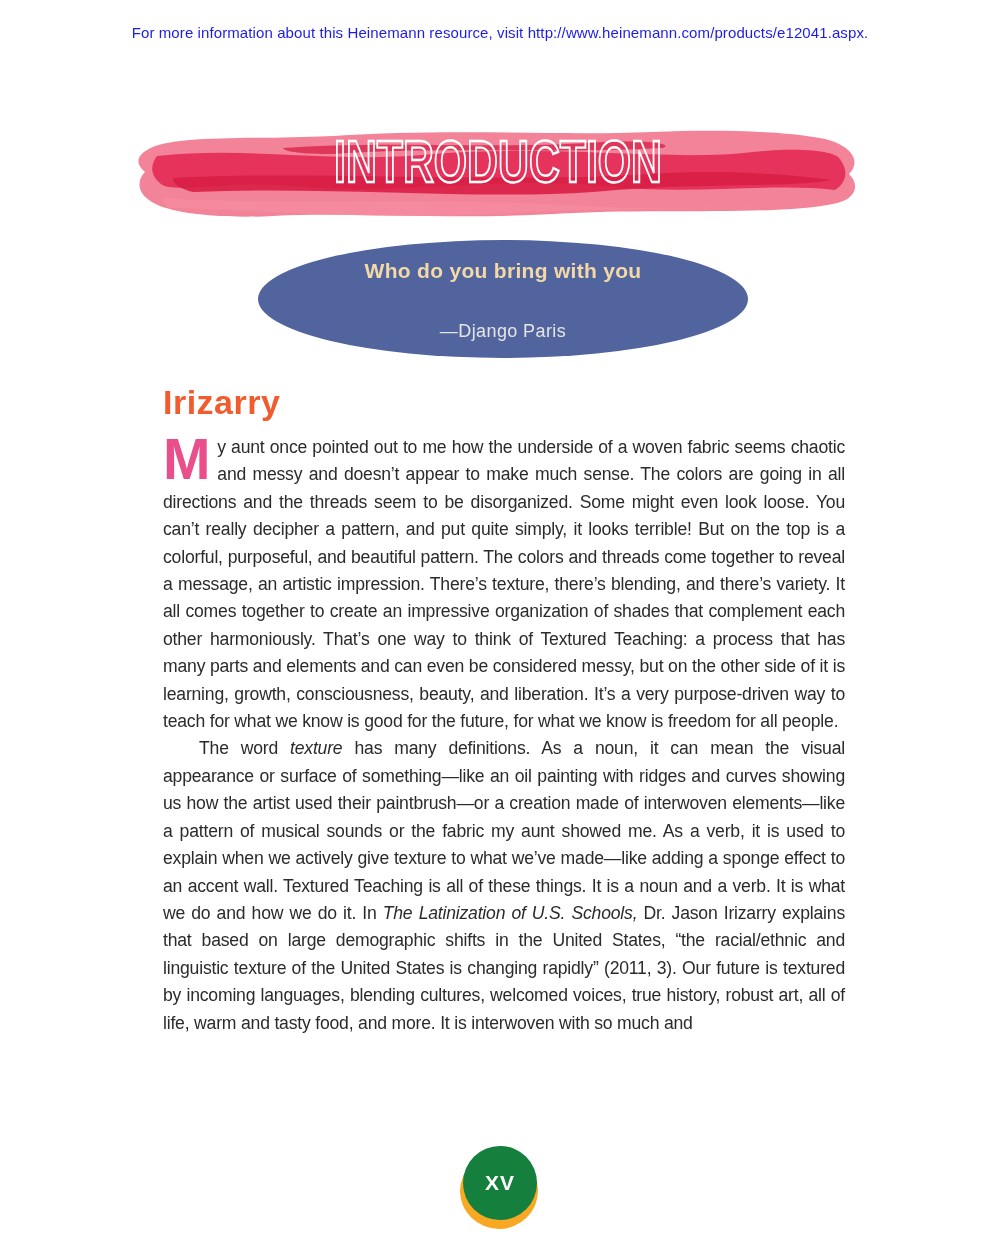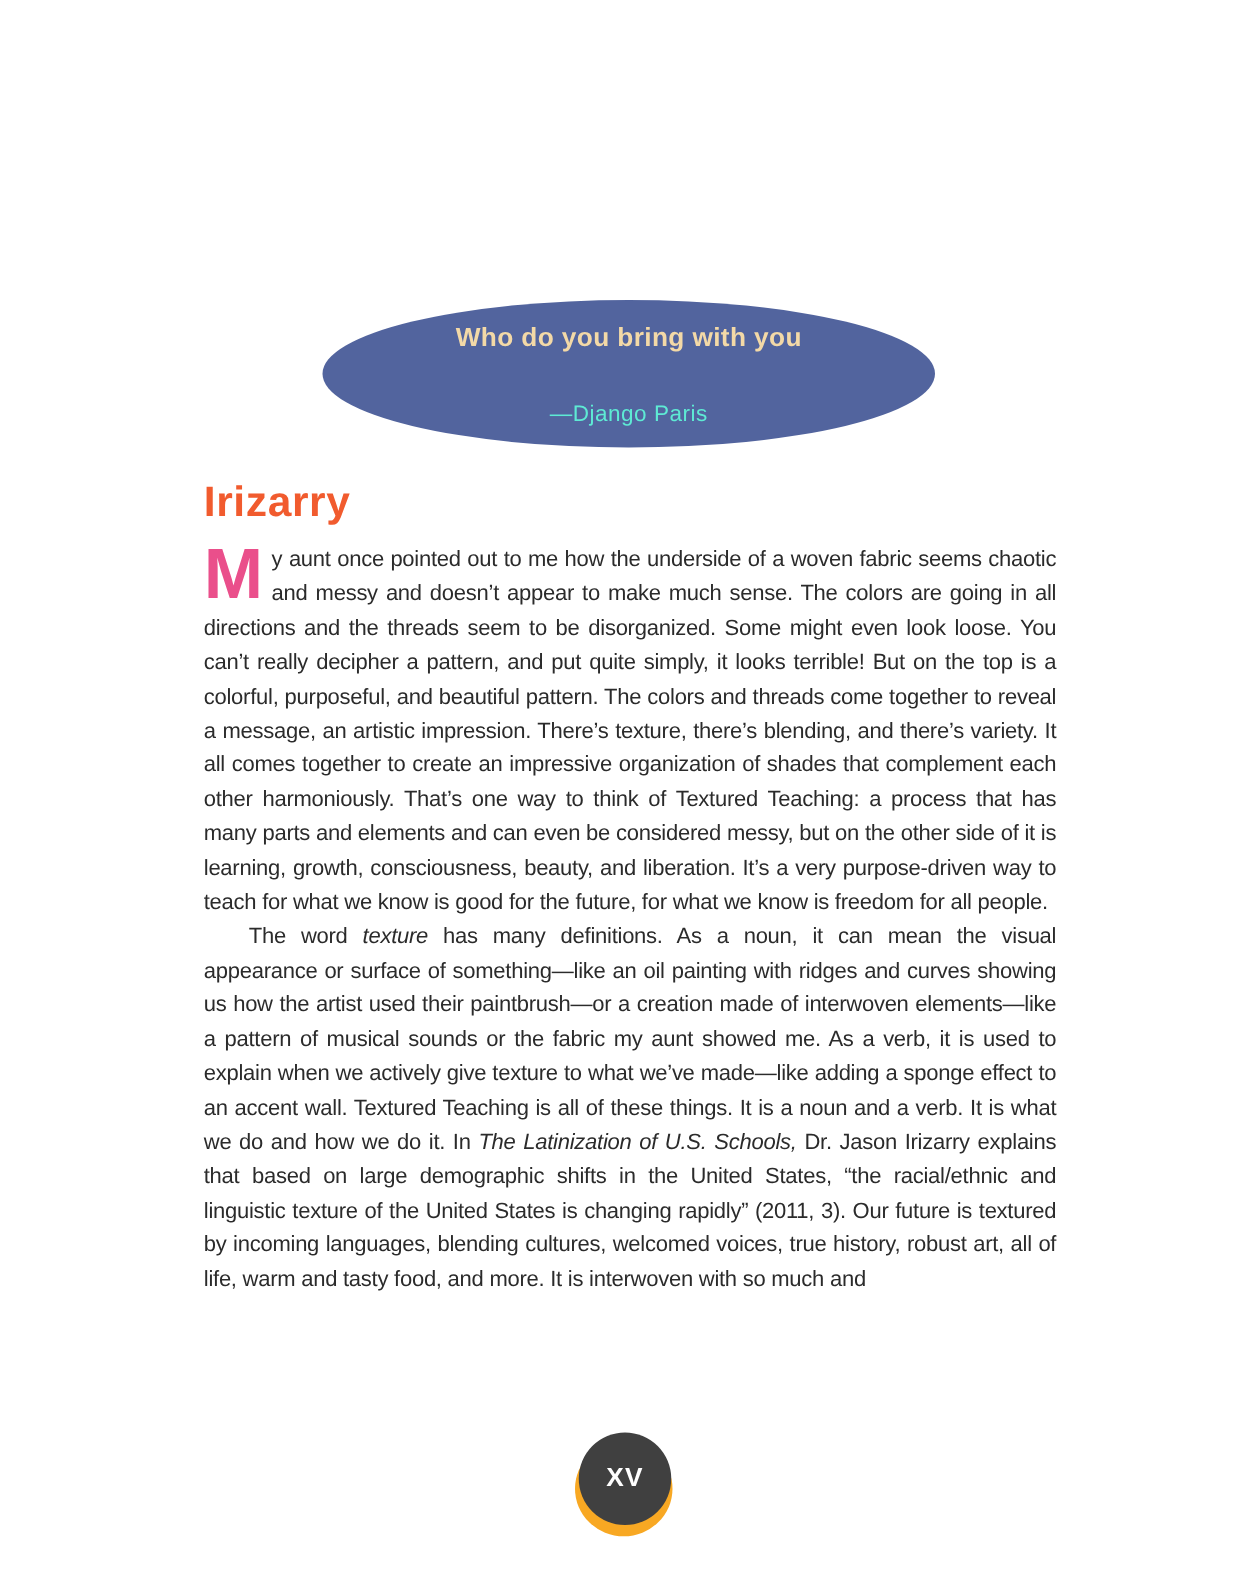--- a/index.html
+++ b/index.html
@@ -118,6 +118,7 @@
 
 <div class="page">
 
+  <a class="header-link" href="#">For more information about this Heinemann resource, visit http://www.heinemann.com/products/e12041.aspx.</a>
 
 
   <div class="quote-ellipse">

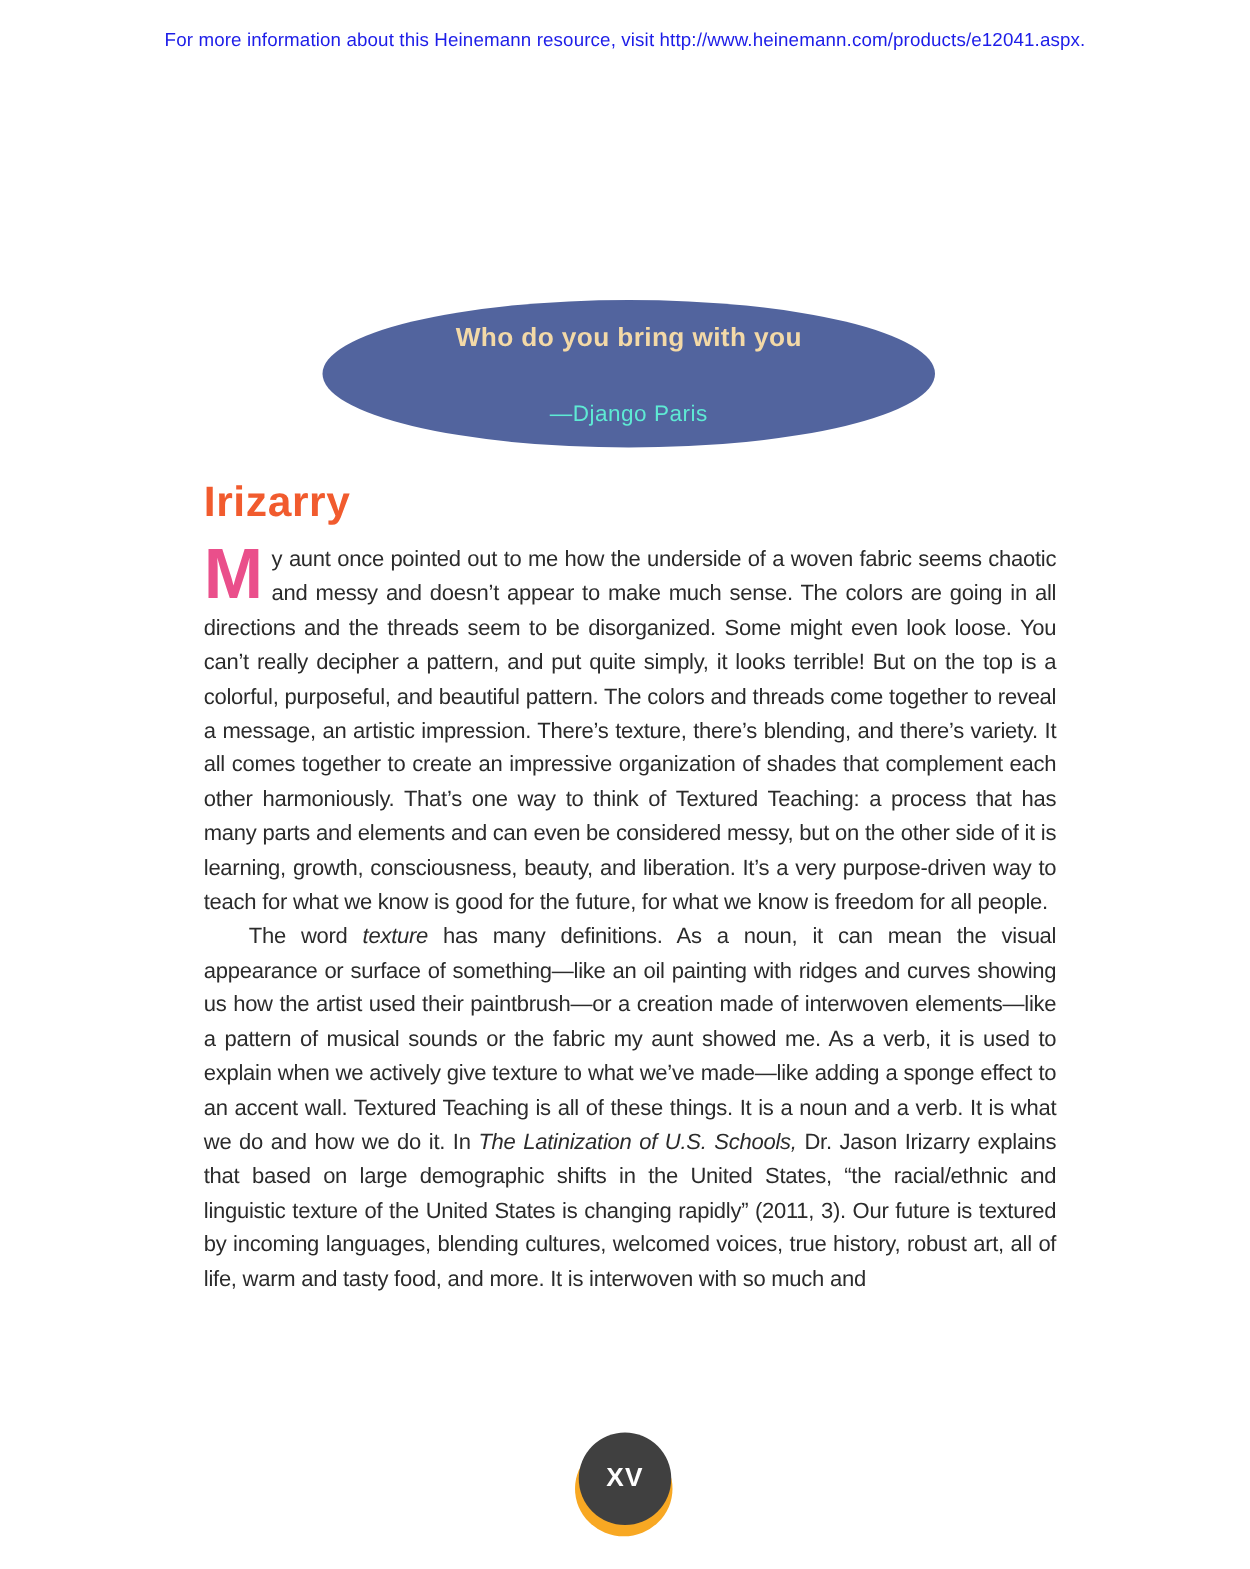--- a/index.html
+++ b/index.html
@@ -120,6 +120,21 @@
 
   <a class="header-link" href="#">For more information about this Heinemann resource, visit http://www.heinemann.com/products/e12041.aspx.</a>
 
+  <div class="banner">
+    <svg viewBox="0 0 730 96">
+
+      <path fill="#f17c92" opacity="0.95" d="M14,26 C40,10 120,16 200,12 C320,4 420,12 520,8 C610,4 690,10 706,20 C722,28 726,40 716,50 C728,62 722,76 700,80 C640,92 520,84 420,90 C320,96 220,88 140,92 C80,95 30,88 16,76 C2,66 6,54 12,48 C2,40 4,32 14,26 Z"></path>
+
+      <path fill="#e43159" opacity="0.97" d="M24,32 C120,22 200,40 300,30 C420,20 540,38 620,28 C680,22 704,30 706,34 C716,46 714,58 702,66 C640,58 560,72 470,62 C360,52 260,72 160,62 C100,56 40,70 28,60 C16,50 18,40 24,32 Z"></path>
+
+      <path fill="#d81e44" opacity="0.9" d="M40,54 C200,46 360,60 520,50 C610,44 680,54 698,56 C660,64 560,58 460,68 C340,76 200,62 60,68 C44,64 40,58 40,54 Z"></path>
+      <path fill="#d81e44" opacity="0.75" d="M150,24 C250,16 360,26 470,18 C520,16 540,20 530,24 C420,30 300,22 200,30 C170,30 152,28 150,24 Z"></path>
+
+      <path fill="#f58ca0" opacity="0.8" d="M30,74 C150,82 300,72 450,82 C560,88 650,80 690,72 C600,90 480,82 360,90 C240,96 120,86 40,84 C32,82 28,78 30,74 Z"></path>
+
+      <text x="365" y="58" text-anchor="middle" font-family="'Liberation Sans', sans-serif" font-size="60" font-weight="700" textLength="328" lengthAdjust="spacingAndGlyphs" fill="none" stroke="#ffffff" stroke-width="2.4">INTRODUCTION</text>
+    </svg>
+  </div>
 
   <div class="quote-ellipse">
     <div class="quote-line">Who do you bring with you</div>

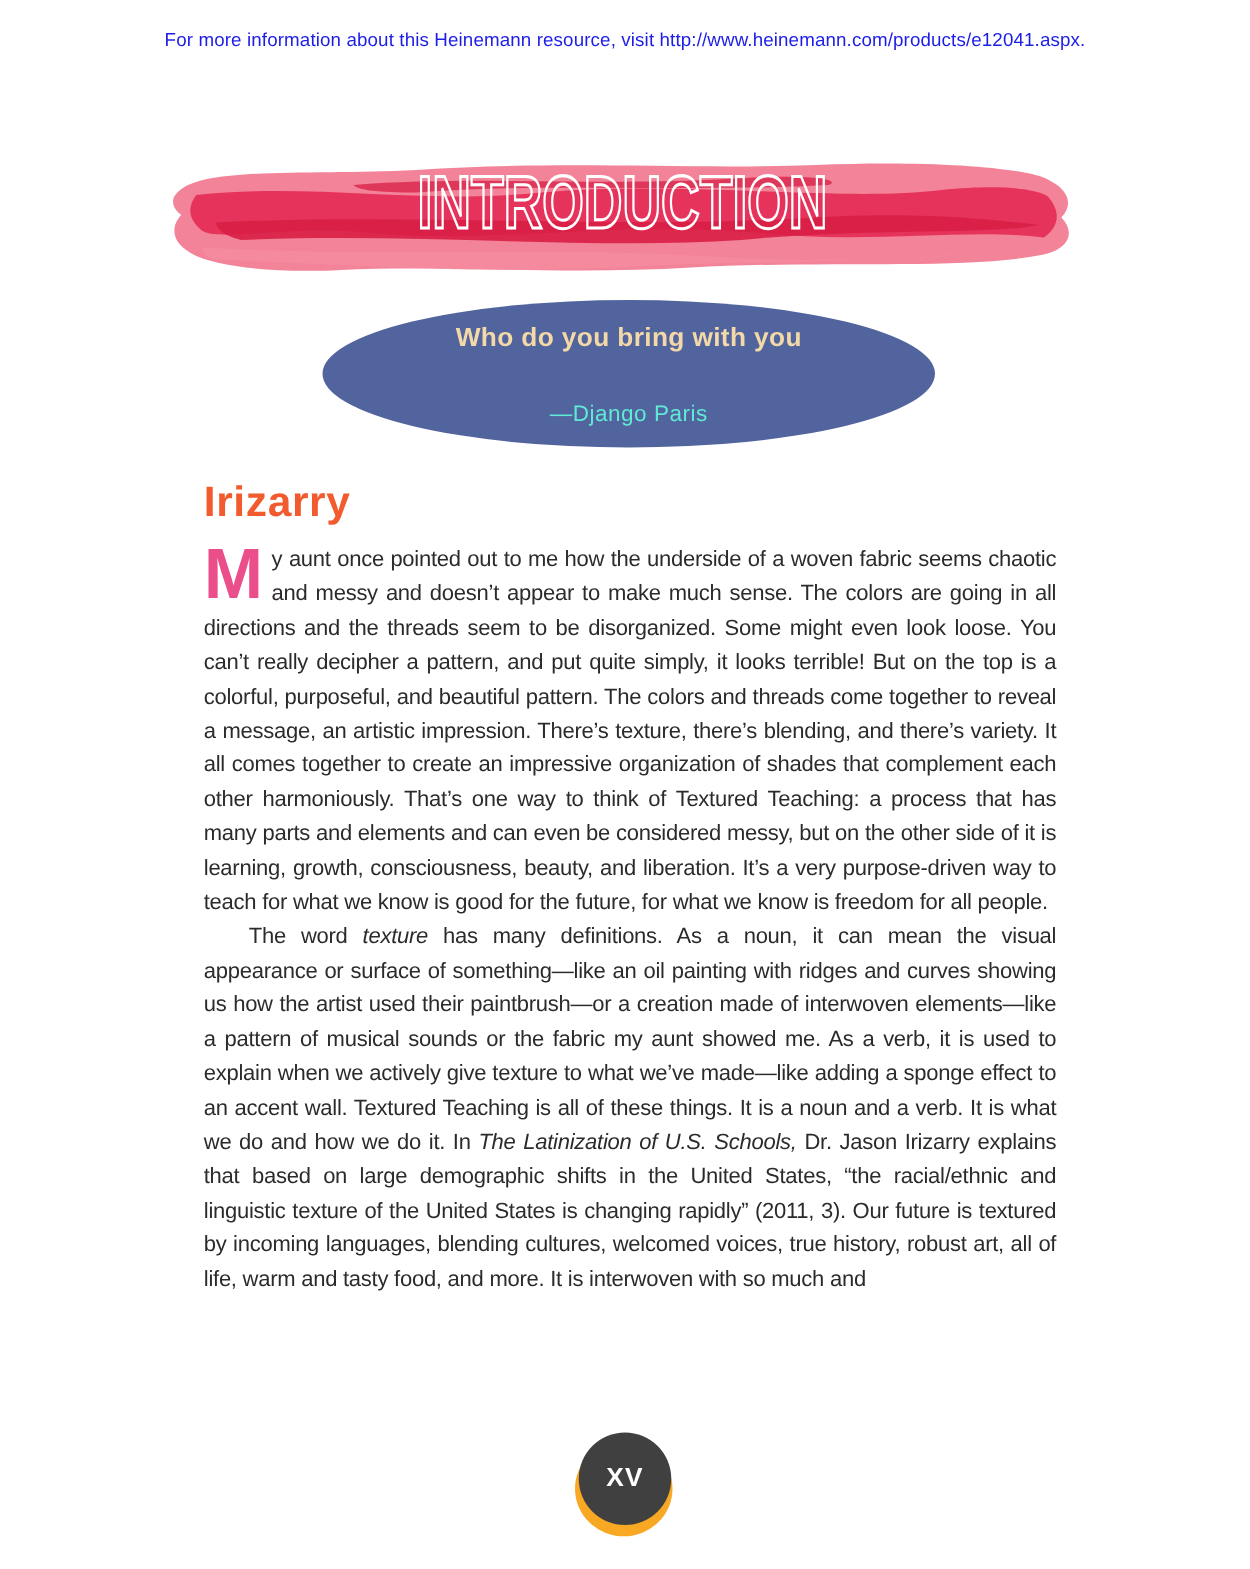--- a/index.html
+++ b/index.html
@@ -49,7 +49,7 @@
     letter-spacing: 0.3px;
   }
   .quote-attribution {
-    color: #5eead4;
+    color: #e5e5e5;
     font-size: 18px;
     font-weight: 400;
     margin-top: 9px;

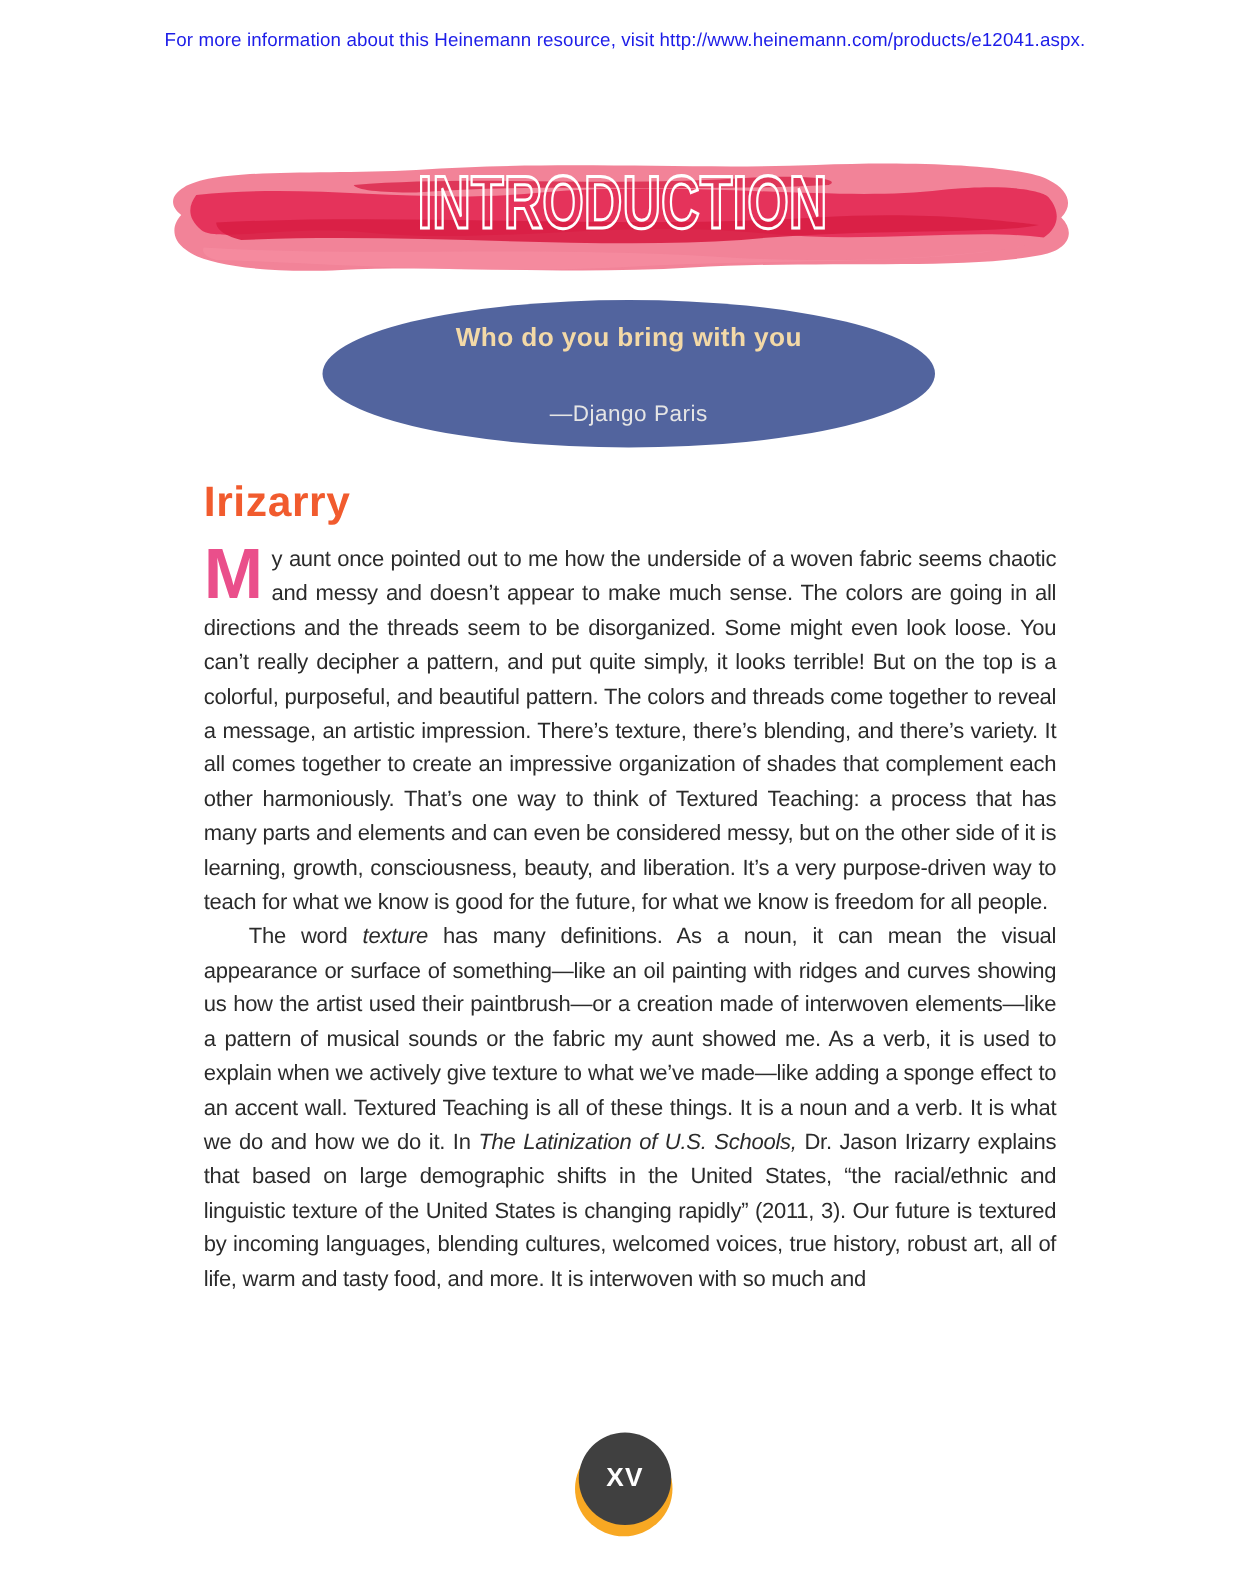--- a/index.html
+++ b/index.html
@@ -99,7 +99,7 @@
     position: absolute;
     left: 5px; top: 2px;
     width: 74px; height: 74px;
-    background: #404040;
+    background: #15803d;
     border-radius: 50%;
     display: flex;
     align-items: center;

